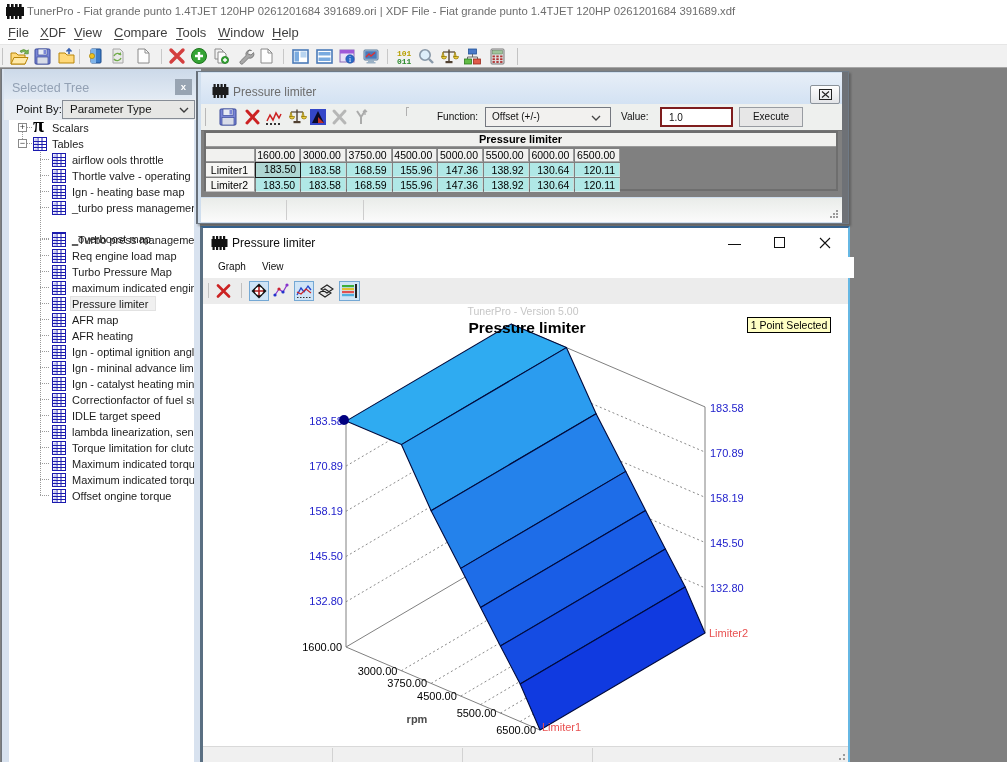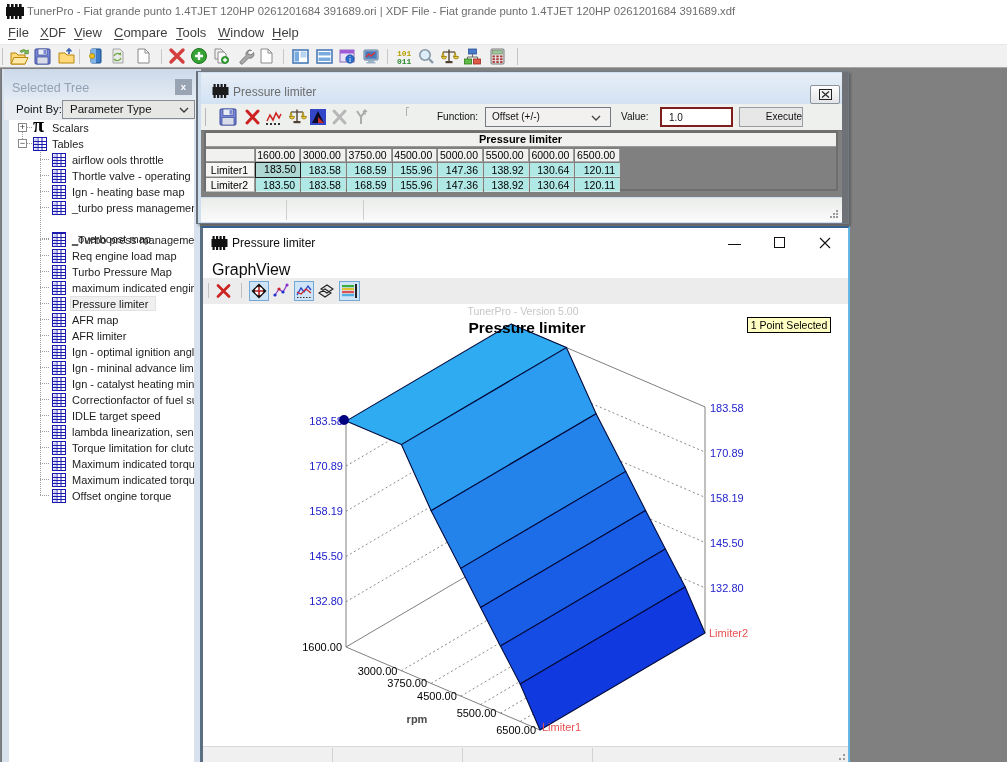--- a/index.html
+++ b/index.html
@@ -743,7 +743,7 @@
  <div class="abs" style="left:459px;top:3px;width:73px;height:20px;background:#fff;border:2px solid #7f1d1d">
           <span class="abs" style="left:7px;top:3px">1.0</span>
         </div>
- <div class="abs" style="left:538px;top:3px;width:64px;height:20px;background:#e7e7e7;border:1px solid #989ca2;text-align:right;line-height:18px">Execute</div>
+ <div class="abs" style="left:538px;top:3px;width:64px;height:20px;background:#e7e7e7;border:1px solid #989ca2;text-align:center;line-height:18px">Execute</div>
 </div>
  <div id="w1body" class="abs">
         <div id="tbl">

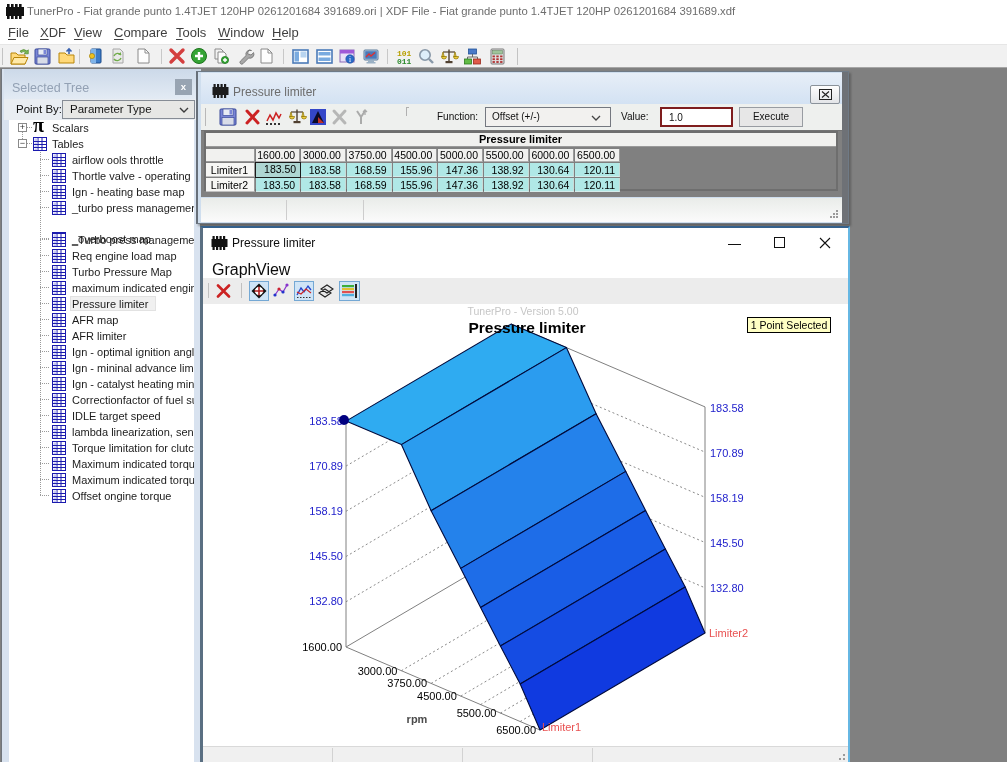--- a/index.html
+++ b/index.html
@@ -38,7 +38,7 @@
 
 #win2{left:200px;top:226px;width:650px;height:536px;background:#fff;border-top:2px solid #34618d;border-left:3px solid #5a6f82;border-right:2px solid #66b7e3}
 #w2title{left:0;top:0;width:645px;height:29px;background:#fff;color:#0d0d0d;font-size:12px}
-#w2menu{left:0;top:29px;width:645px;height:21px;background:#fff;color:#0d0d0d;font-size:16px}
+#w2menu{left:6px;top:29px;width:645px;height:21px;background:#fff;color:#0d0d0d;font-size:10px}
 #w2tools{left:0;top:50px;width:645px;height:26px;background:#ececec}
 #w2status{left:0;top:518px;width:645px;height:16px;background:#f0f0f0;border-top:1px solid #d9d9d9}
 .w2ssep{position:absolute;top:1px;width:1px;height:15px;background:#d2d2d2}

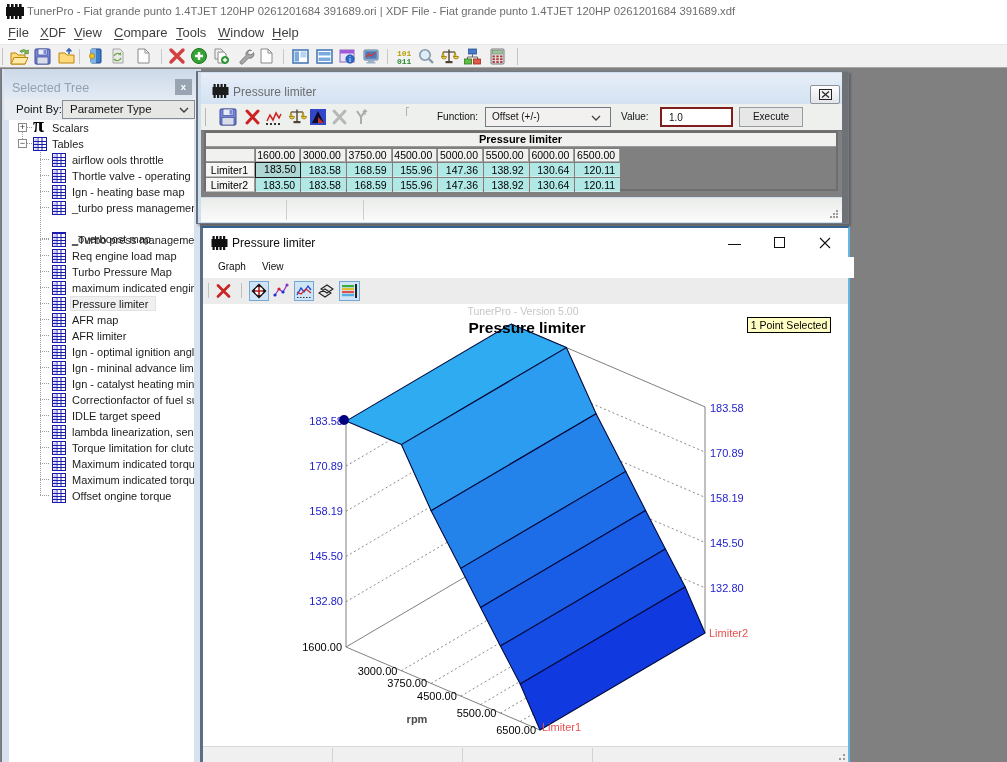--- a/index.html
+++ b/index.html
@@ -481,7 +481,7 @@
             <rect x="1.5" y="8.5" width="3" height="1.5" fill="#c8c8f2"></rect>
             <rect x="1.5" y="11.5" width="3" height="1.5" fill="#c8c8f2"></rect>
           </svg>
-          <div class="abs" style="left:63px;top:0">AFR limiter</div>
+          <div class="abs" style="left:63px;top:0">AFR heating</div>
         </div>
 <div class="trow" style="top:224px;width:185px">
           <div class="abs" style="left:31px;top:7px;width:10px;height:1px;background-image:repeating-linear-gradient(90deg,#9a9a9a 0 1px,transparent 1px 2px)"></div>

